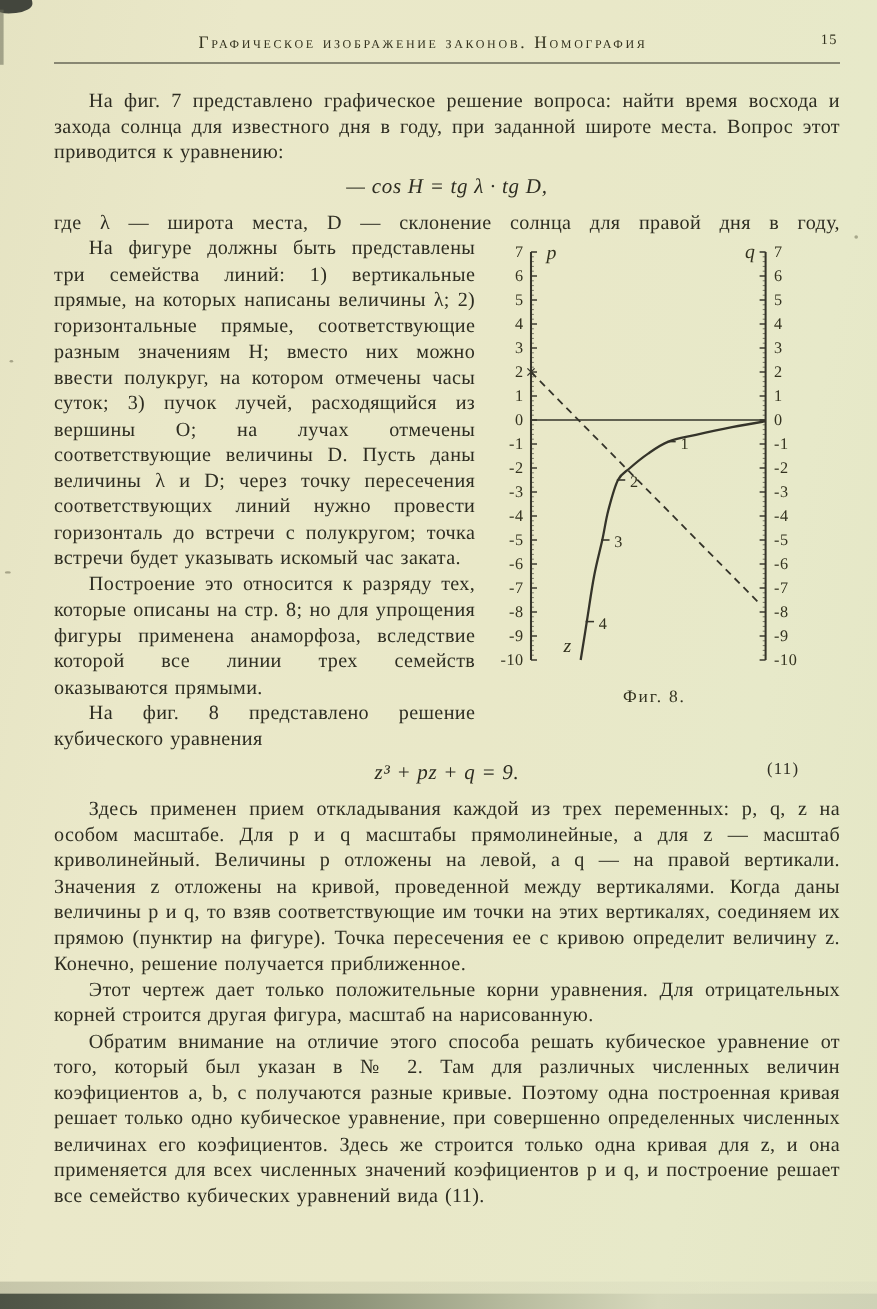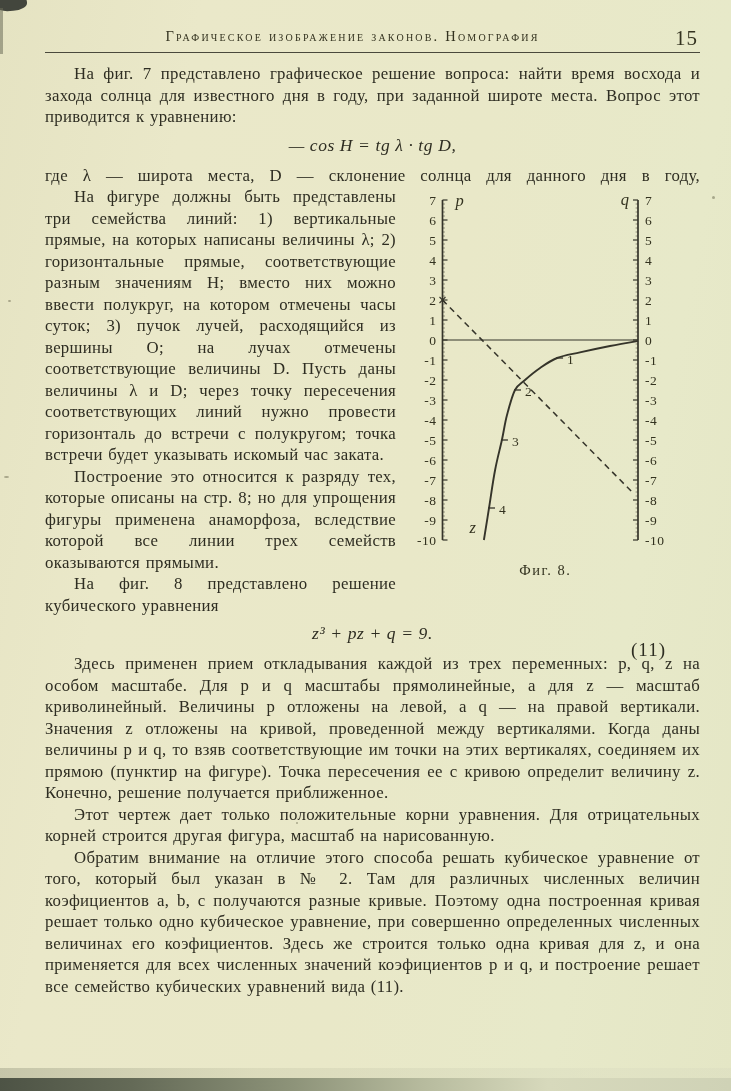--- a/index.html
+++ b/index.html
@@ -13,7 +13,7 @@
   .running-head{
     position:relative;height:24px;
     border-bottom:1.6px solid #4a493c;
-    padding-bottom:4px;margin-bottom:10px;
+    padding-bottom:4px;margin-bottom:20px;
   }
   .running-title{
     position:absolute;left:0;right:40px;text-align:center;top:4px;

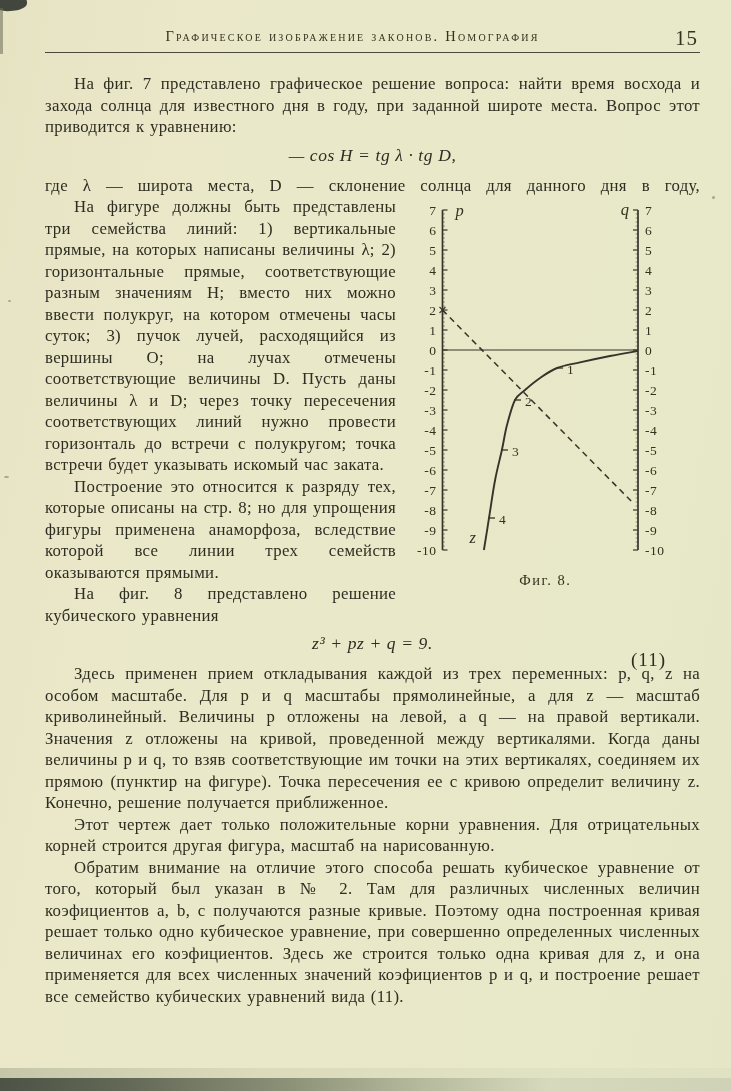--- a/index.html
+++ b/index.html
@@ -21,7 +21,7 @@
     color:#33321f;white-space:nowrap;
   }
   .running-pagenum{
-    position:absolute;right:2px;top:2px;font-size:21px;letter-spacing:1px;color:#33321f;
+    position:absolute;right:2px;top:2px;font-size:12px;letter-spacing:1px;color:#33321f;
   }
   .para{
     font-size:16.8px;line-height:21.5px;text-align:justify;

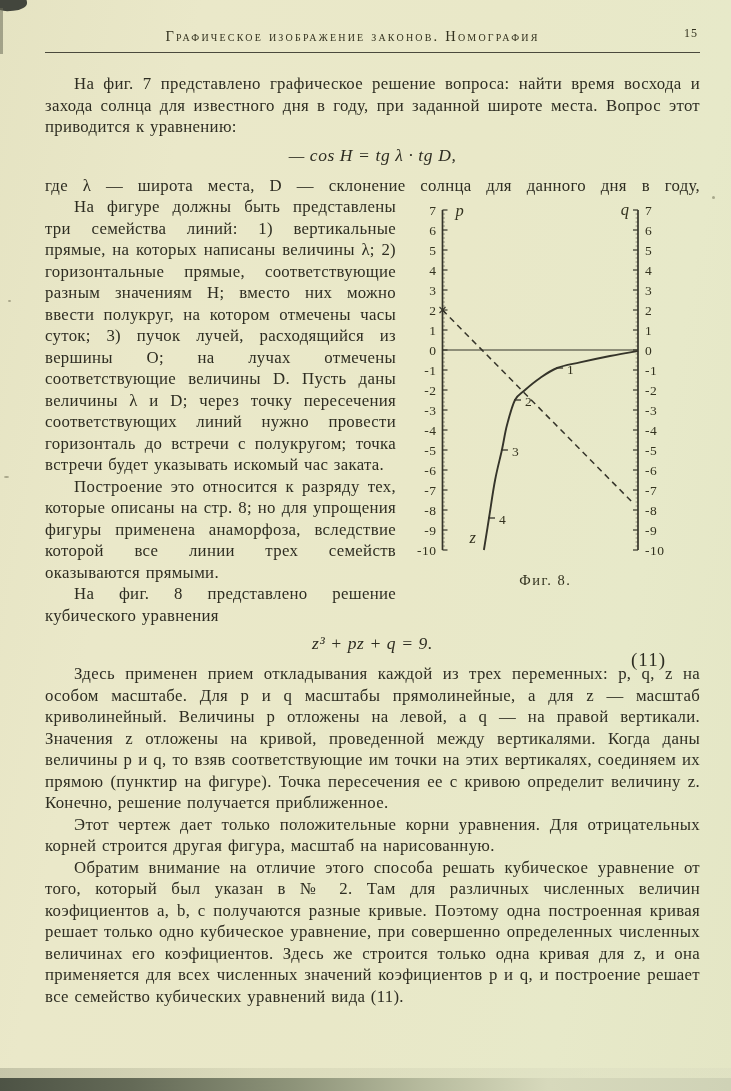--- a/index.html
+++ b/index.html
@@ -81,7 +81,7 @@
 
   <div class="equation">— cos H = tg λ · tg D,</div>
 
-  <p class="para no-indent full-line">где λ — широта места, D — склонение солнца для данного дня в году,</p>
+  <p class="para no-indent full-line">где λ — широта места, D — склонение солнца для правой дня в году,</p>
 
   <div class="figure-float">
     <svg id="fig-svg" viewBox="0 0 325 397">

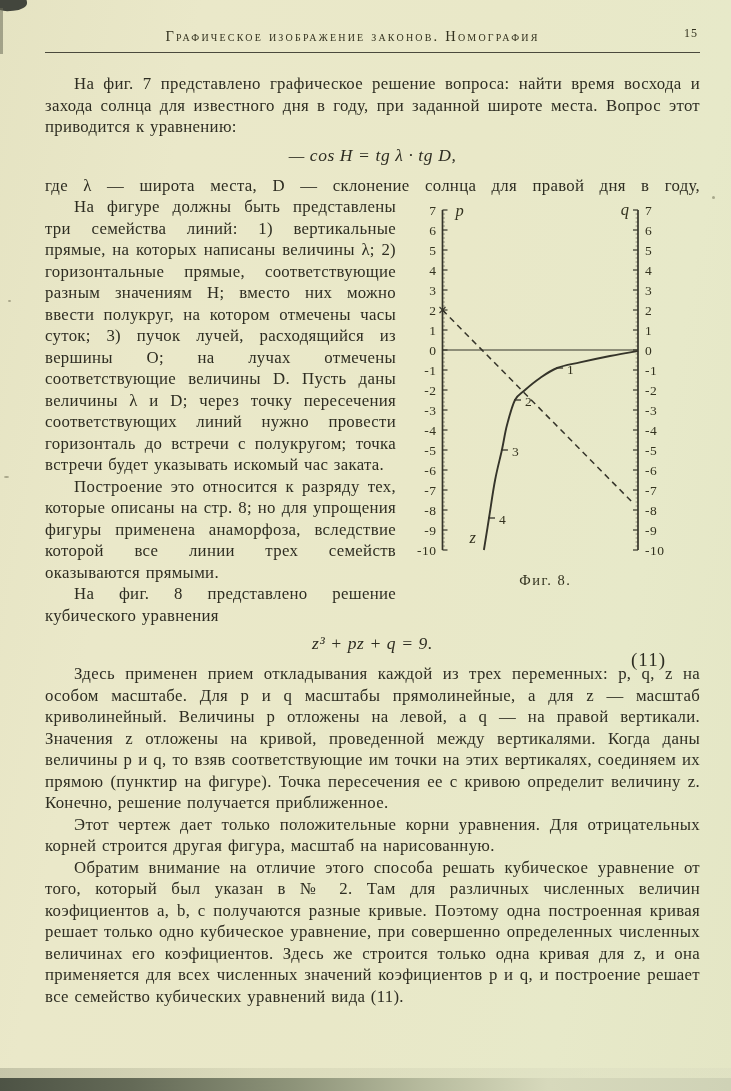--- a/index.html
+++ b/index.html
@@ -36,7 +36,7 @@
     margin:7px 0 9px 0;position:relative;
   }
   .equation .eq-number{
-    position:absolute;right:34px;top:16px;font-style:normal;font-size:19px;letter-spacing:1px;
+    position:absolute;right:34px;top:1px;font-style:normal;font-size:14px;letter-spacing:1px;
   }
   .figure-float{
     float:right;width:325px;height:397px;

